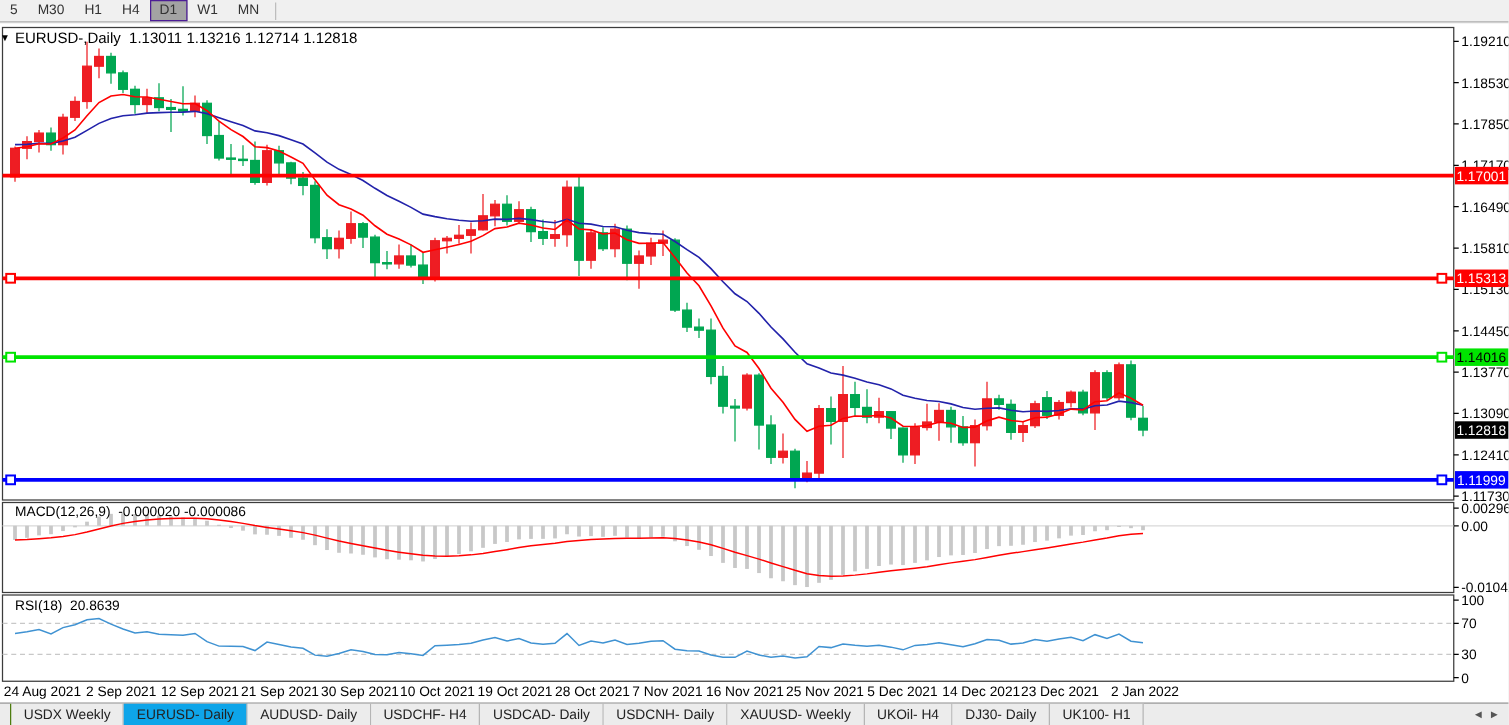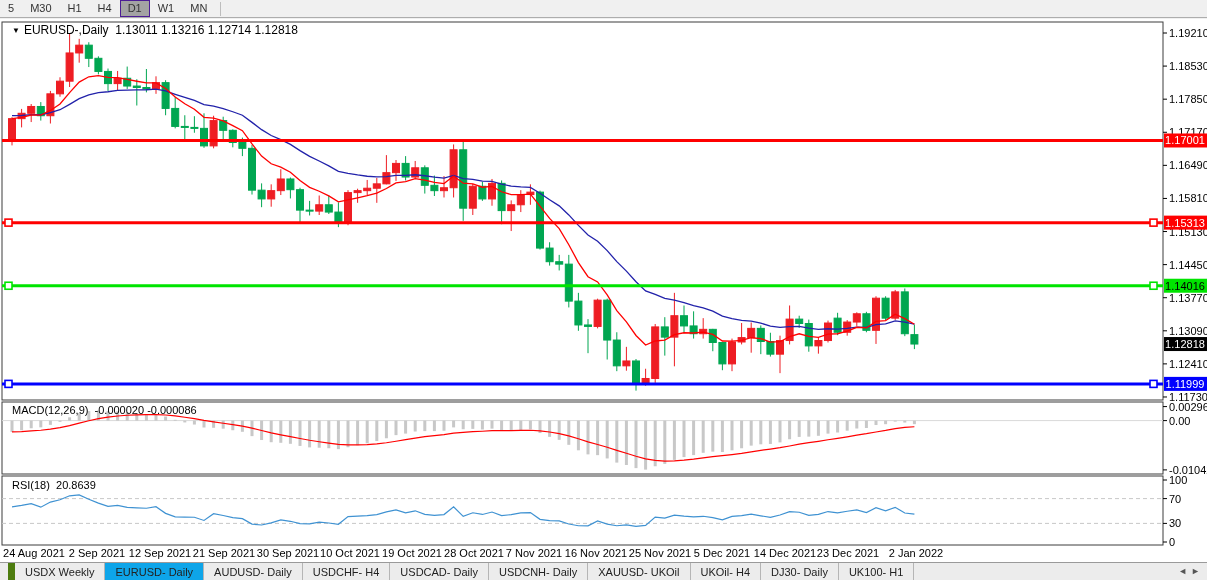--- a/index.html
+++ b/index.html
@@ -16,7 +16,7 @@
   
   svg{position:absolute;top:0;left:0}
   .overlay{position:absolute;color:#000;white-space:nowrap;z-index:5}
-  .chart-title{left:12px;top:23px;font-size:12px}
+  .chart-title{left:0;top:23px;font-size:12px}
   .chart-title .tri{font-size:8px;vertical-align:1px;margin-right:4px}
   .ind-label{font-size:11px}
   .macd-label{left:12px;top:404px}

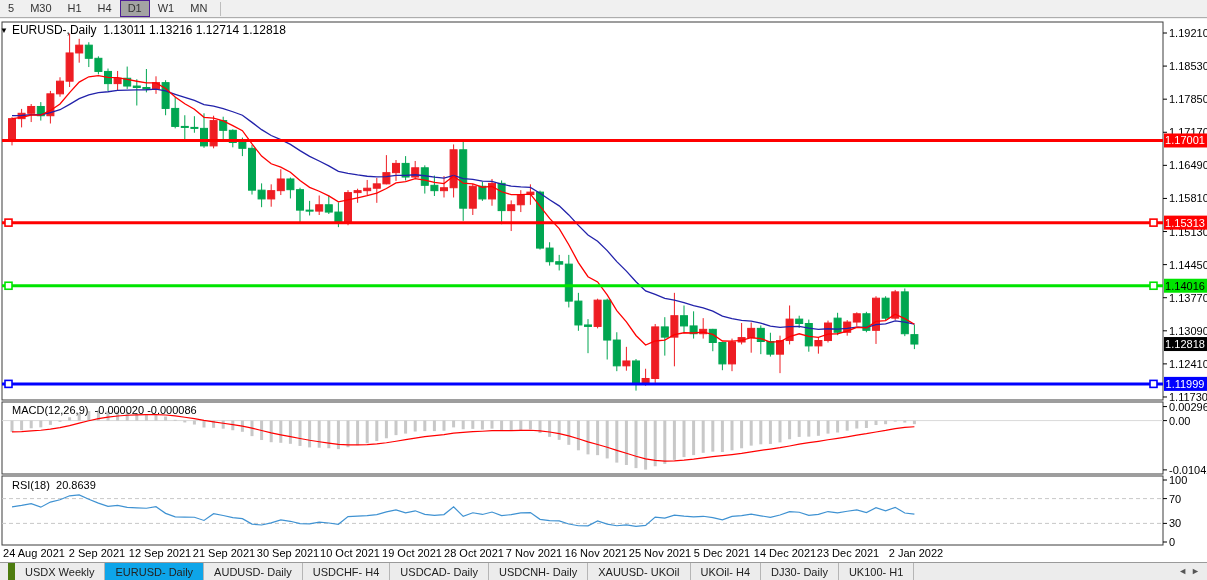--- a/index.html
+++ b/index.html
@@ -26,7 +26,7 @@
           border-top:1px solid #9a9a9a;display:flex;align-items:stretch;
           font-size:11px;color:#222;padding-left:8px}
   .tab{padding:3px 10px 0 10px;border-right:1px solid #b5b5b5;cursor:pointer;white-space:nowrap;background:#ececec}
-  .tab:first-child{border-left:7px solid #4d7c0f}
+  .tab:first-child{border-left:1px solid #4d7c0f}
   .tab.active{background:#0ea5e9}
   .tab-arrows{position:absolute;right:3px;top:3px;font-size:9px;color:#555;letter-spacing:4px;cursor:pointer}
 </style>

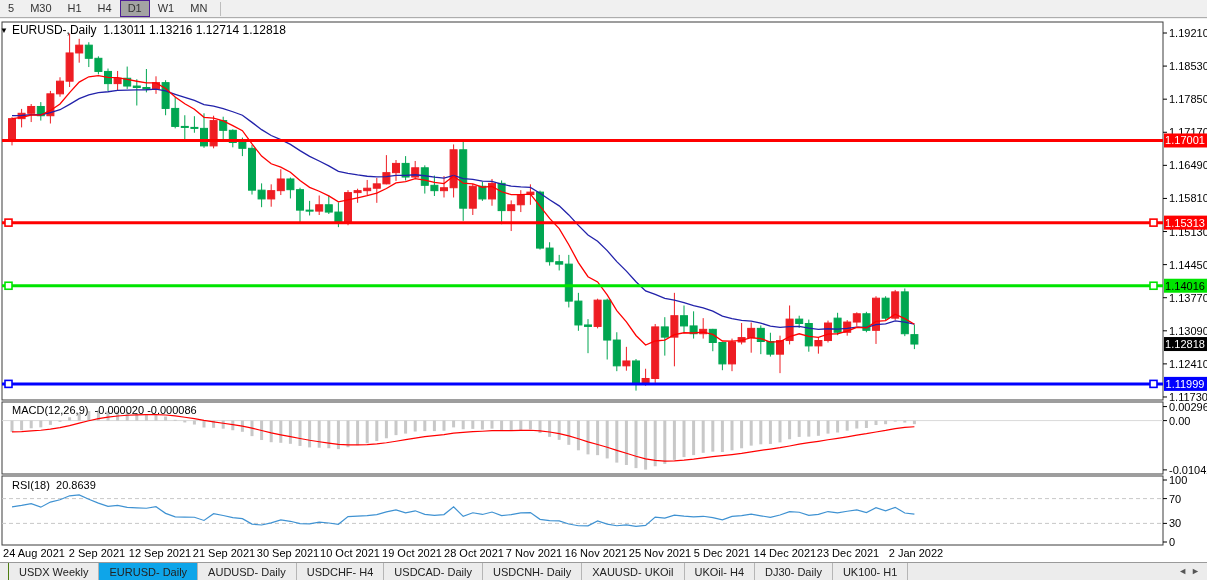--- a/index.html
+++ b/index.html
@@ -437,7 +437,7 @@
       <span class="tab">USDCHF- H4</span>
       <span class="tab">USDCAD- Daily</span>
       <span class="tab">USDCNH- Daily</span>
-      <span class="tab">XAUUSD- UKOil</span>
+      <span class="tab">XAUUSD- Weekly</span>
       <span class="tab">UKOil- H4</span>
       <span class="tab">DJ30- Daily</span>
       <span class="tab">UK100- H1</span>

